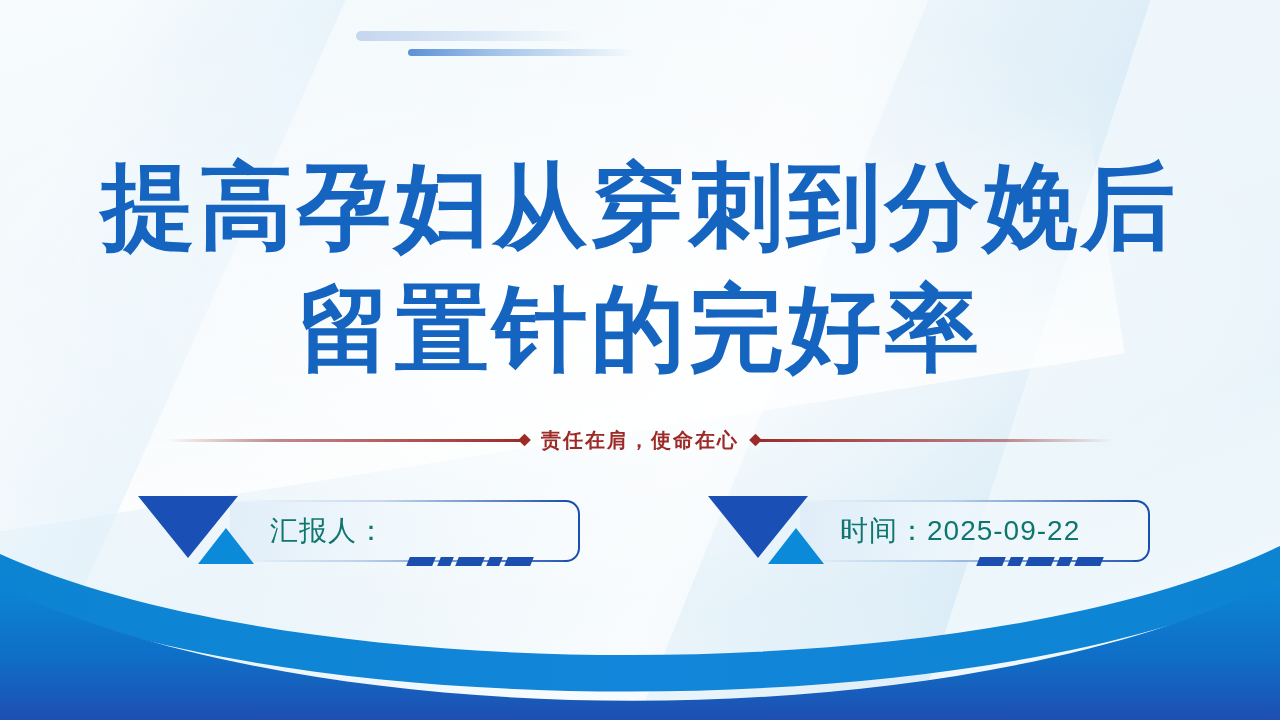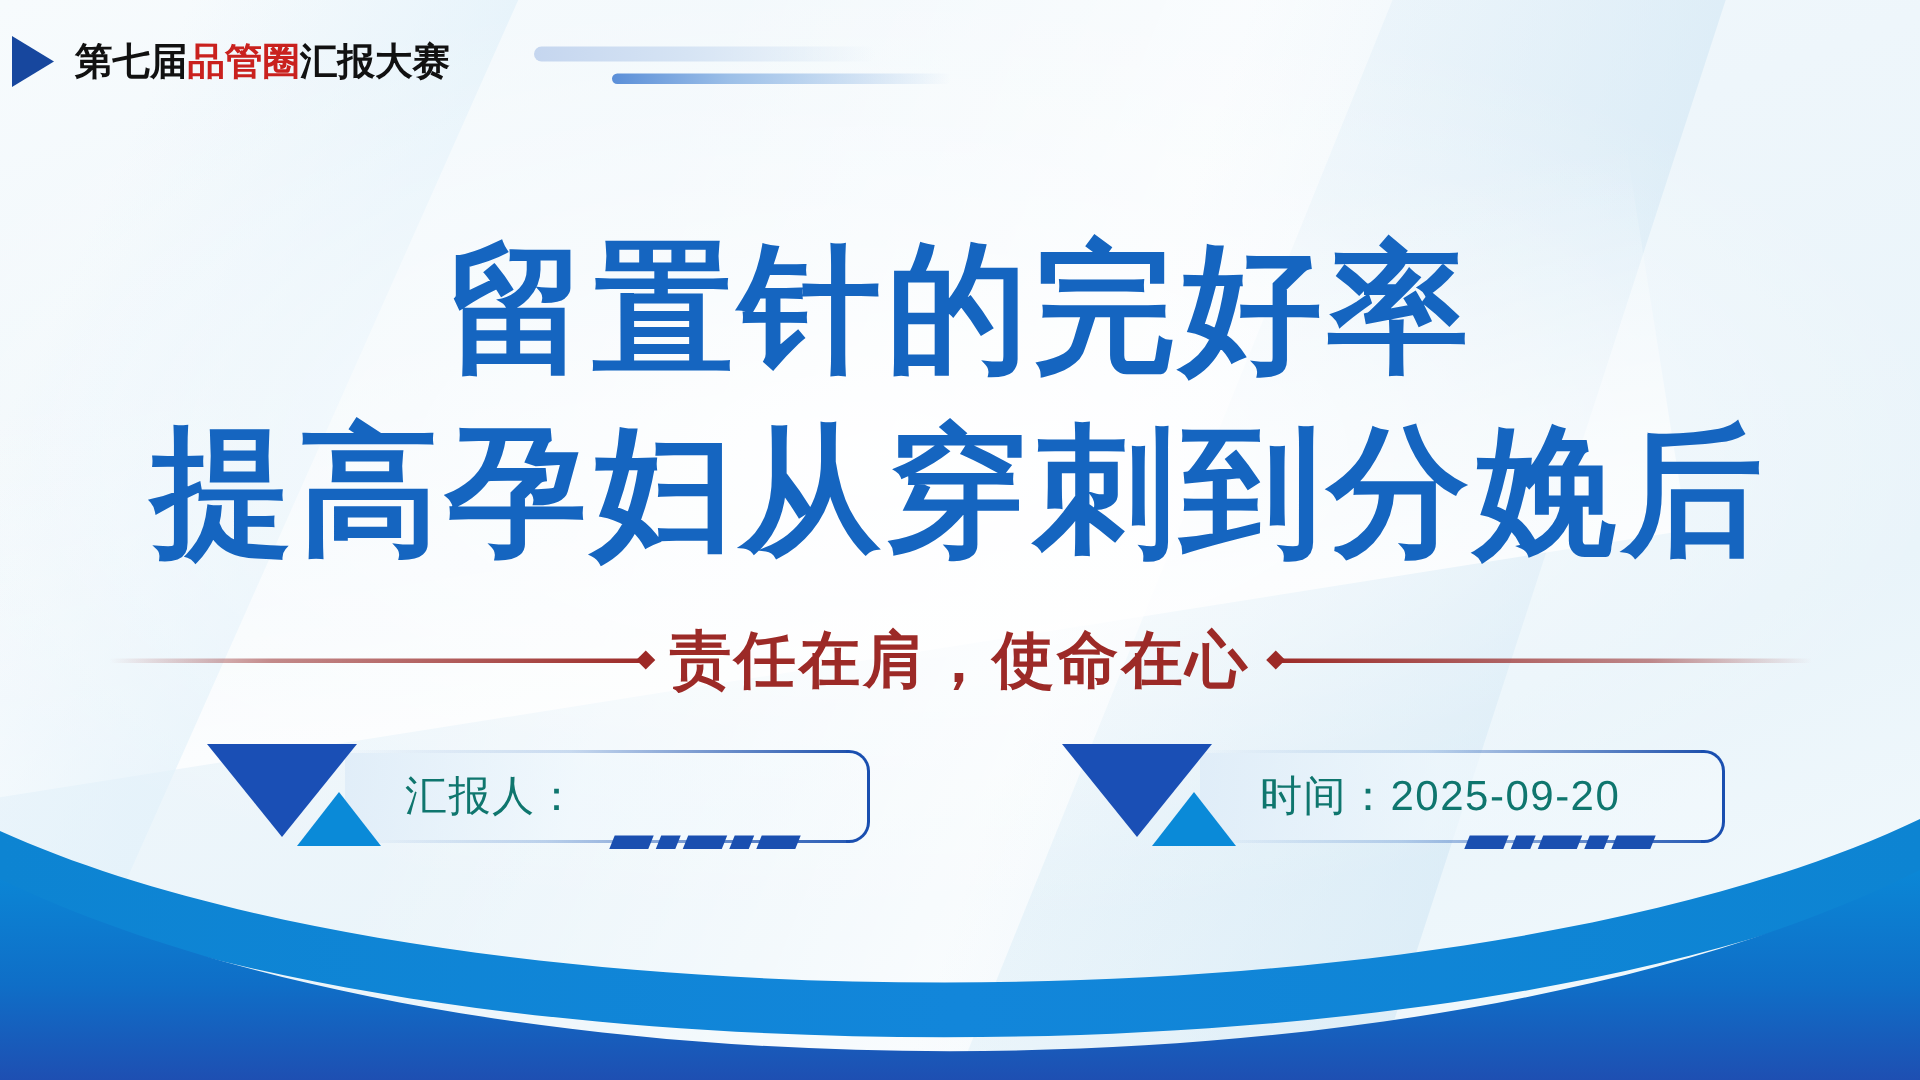--- a/index.html
+++ b/index.html
@@ -261,10 +261,6 @@
   <div class="bg-band b4"></div>
   <div class="bg-vig"></div>
 
-  <div class="header">
-    <div class="play-triangle"></div>
-    <div class="header-title"><span>第七届</span><span class="hl">品管圈</span><span>汇报大赛</span></div>
-  </div>
   <div class="hdr-bar top"></div>
   <div class="hdr-bar bottom"></div>
 

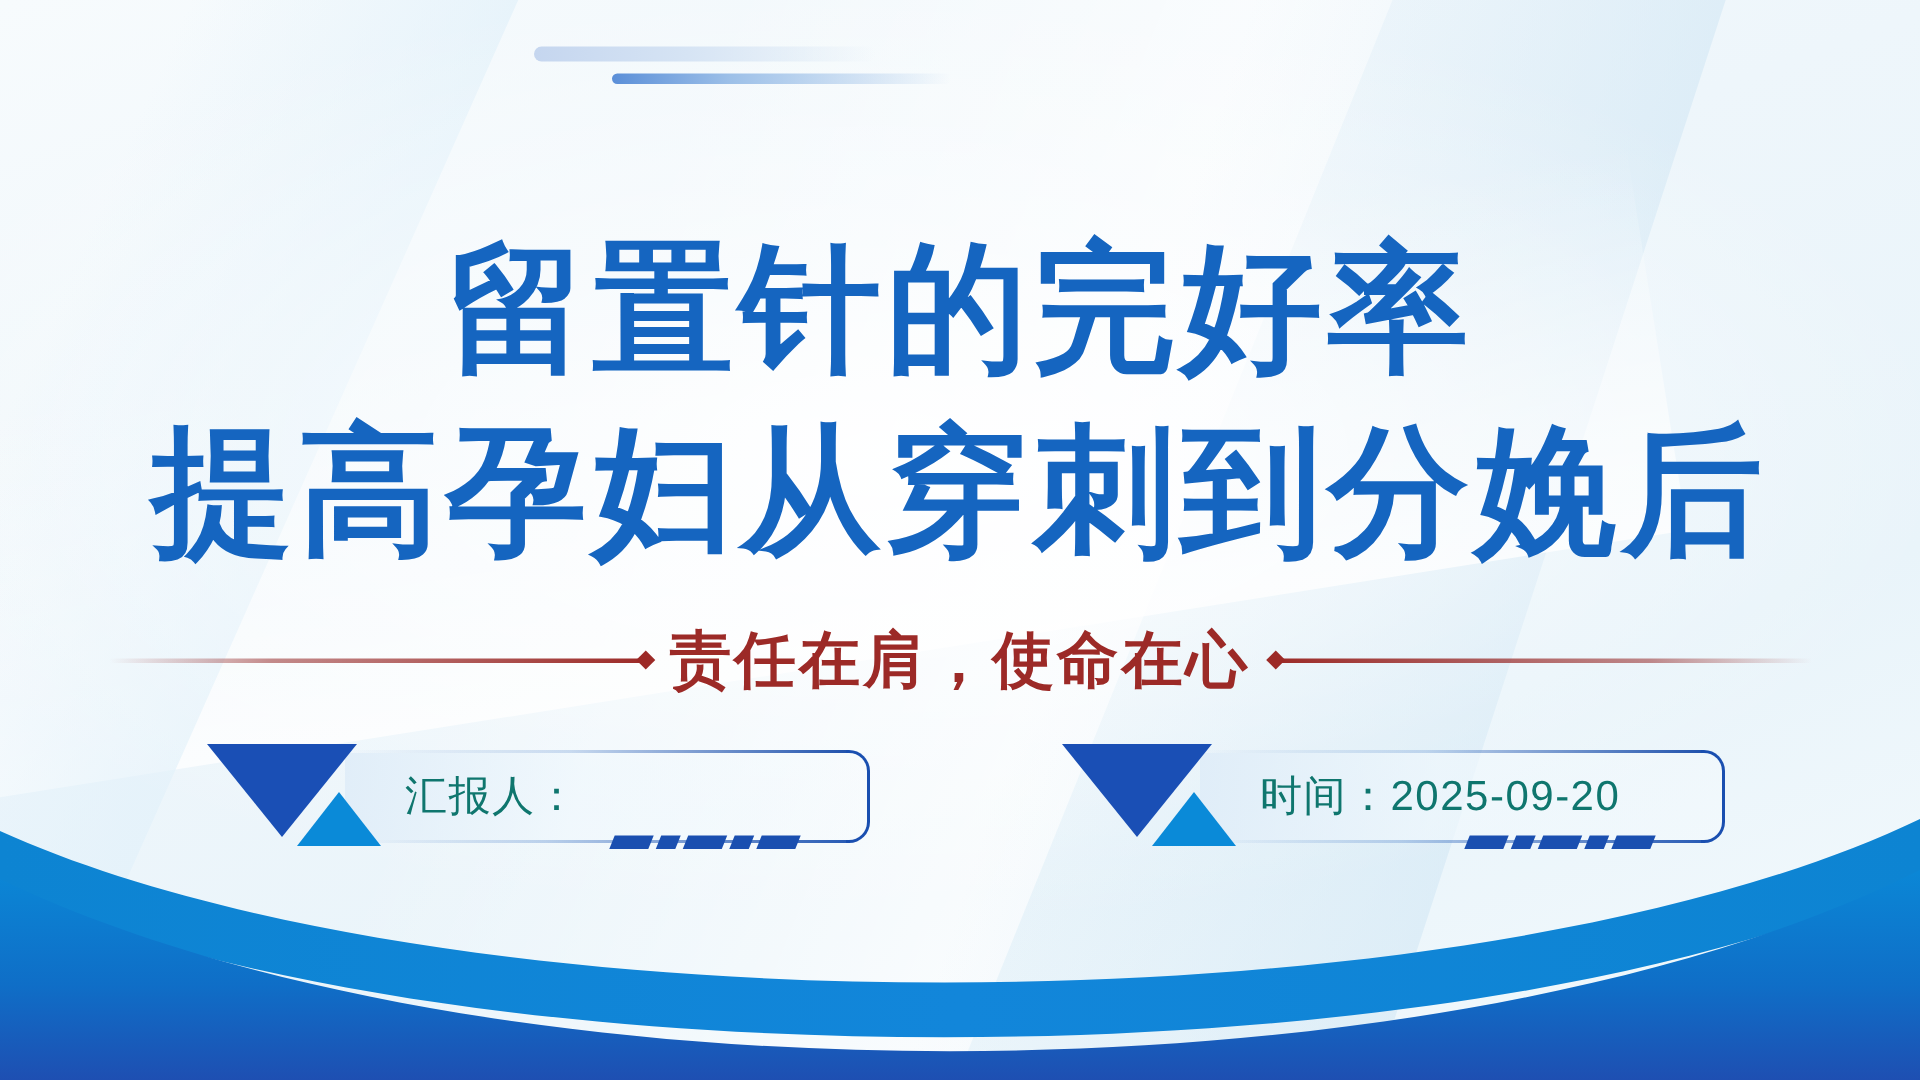--- a/index.html
+++ b/index.html
@@ -265,8 +265,8 @@
   <div class="hdr-bar bottom"></div>
 
   <div class="title-wrap">
+    <div class="title-line">提高孕妇从穿刺到分娩后</div>
     <div class="title-line">留置针的完好率</div>
-    <div class="title-line">提高孕妇从穿刺到分娩后</div>
   </div>
 
   <div class="subtitle-row">

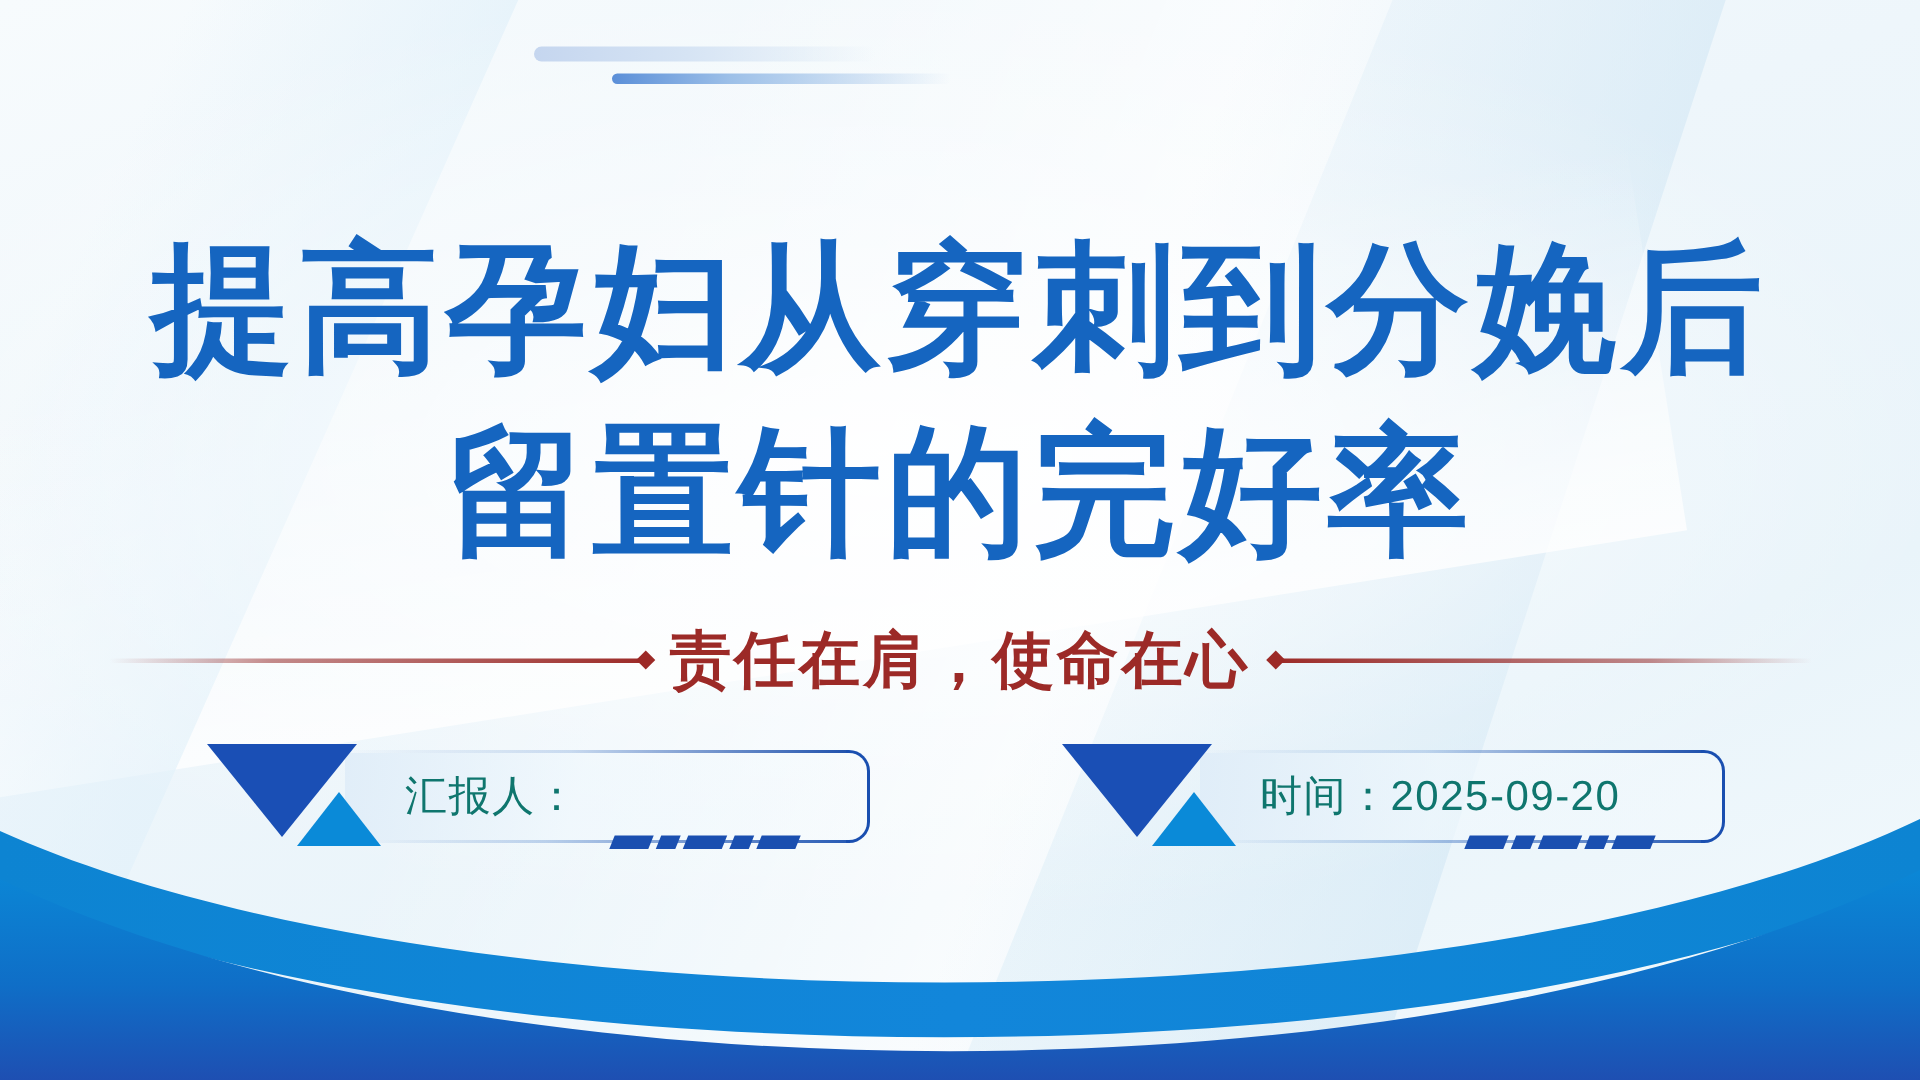--- a/index.html
+++ b/index.html
@@ -144,7 +144,7 @@
   .sub-rule.right .rule-dot { left: -2px; }
   .subtitle-text {
     font-family: "Liberation Serif", "DejaVu Serif", serif;
-    font-size: 41px;
+    font-size: 20px;
     font-weight: bold;
     color: #9c2a27;
     letter-spacing: 2px;

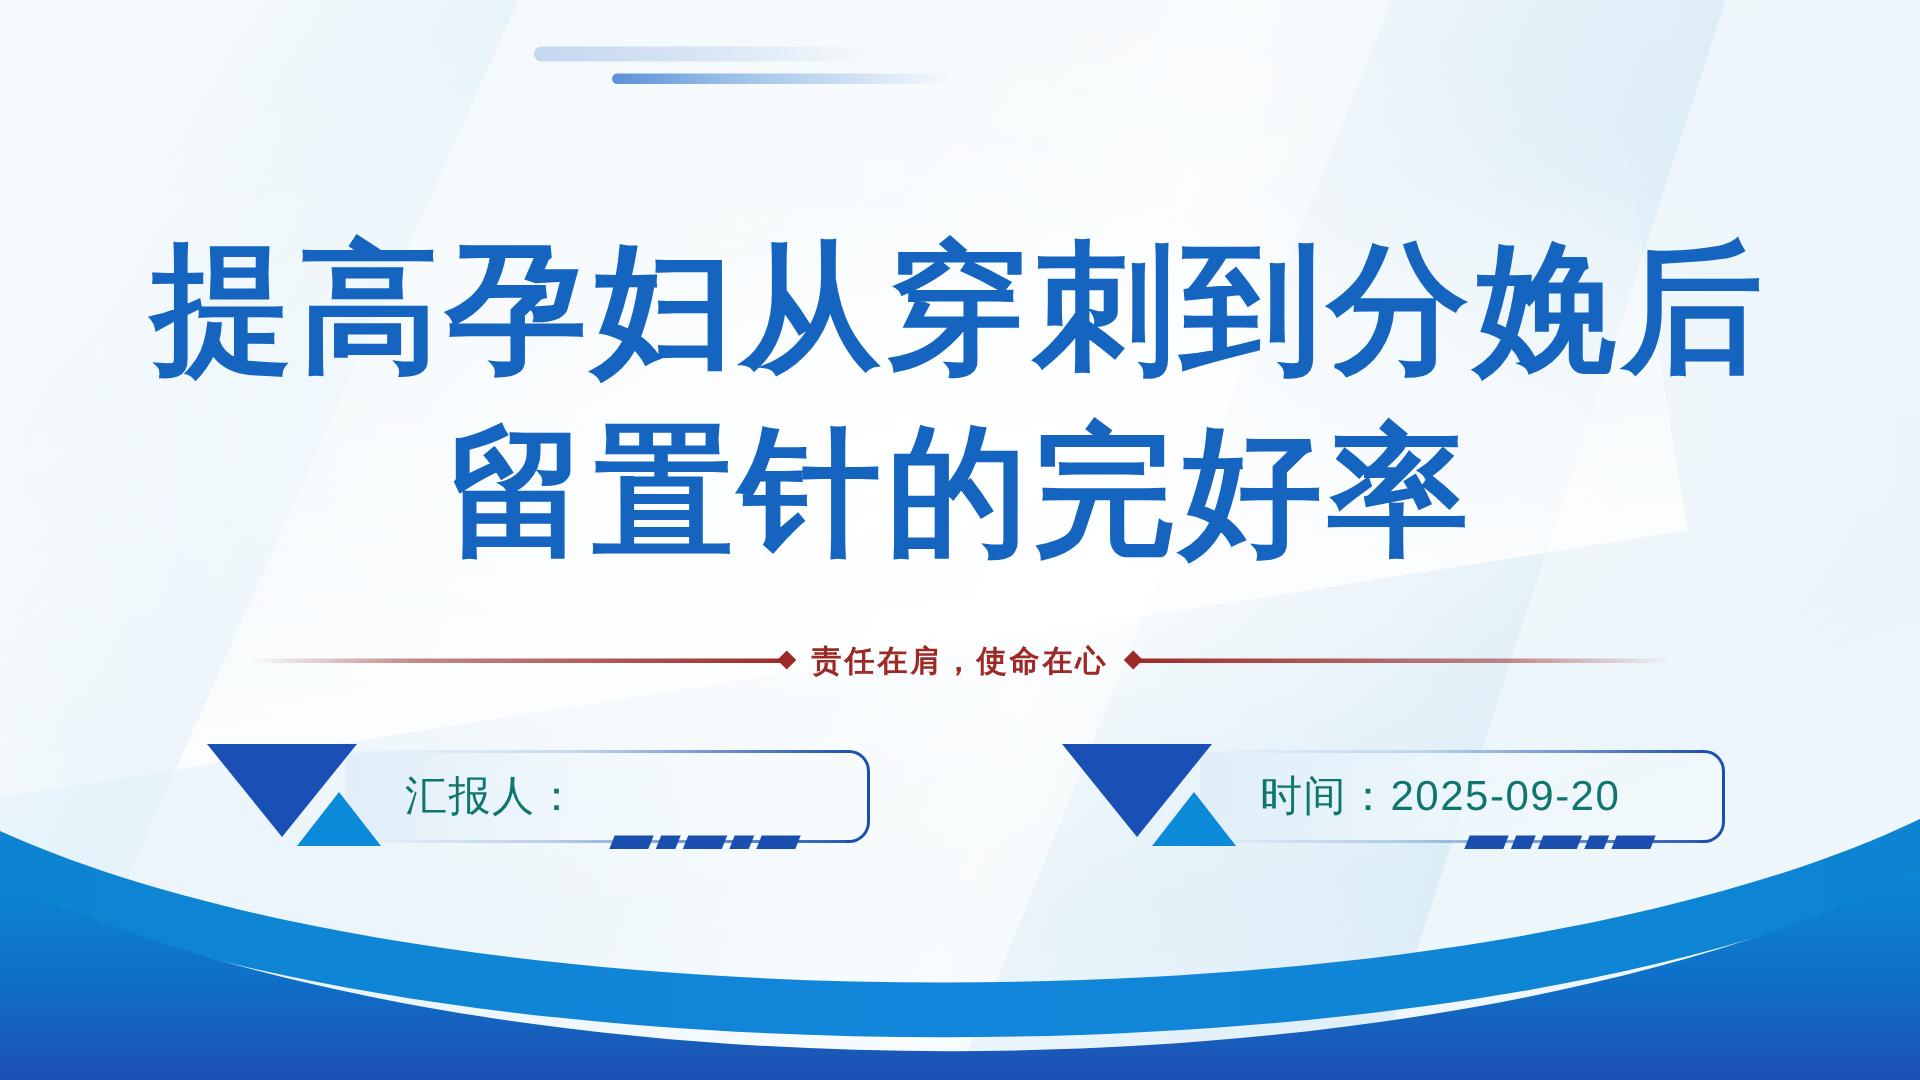--- a/index.html
+++ b/index.html
@@ -310,7 +310,7 @@
     </div>
     <div class="tri-dark"></div>
     <div class="tri-light"></div>
-    <div class="ib-label">时间：2025-09-20</div>
+    <div class="ib-label">时间：2025-09-22</div>
   </div>
 
   <svg class="waves" viewBox="0 0 1280 180" preserveAspectRatio="none">

